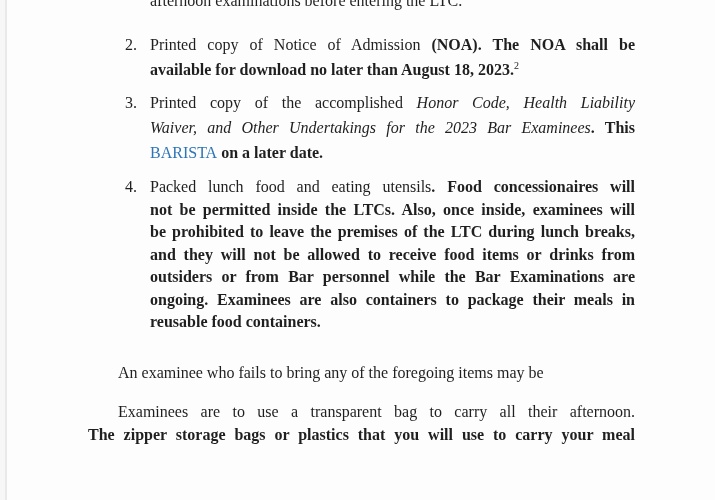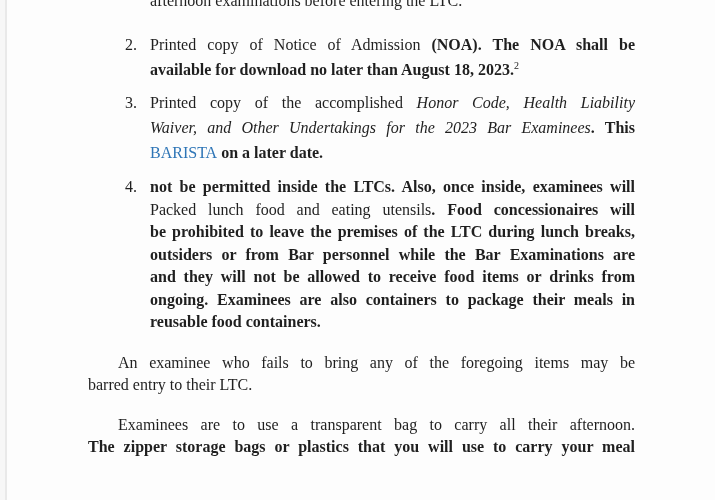--- a/index.html
+++ b/index.html
@@ -73,8 +73,8 @@
       <div class="item">
         <div class="num">4.</div>
         <div class="txt">
+          <div class="pline"><span class="b">Packed lunch food and eating utensils</span><span class="r">. Food concessionaires will</span></div>
           <div class="pline"><span class="r">not be permitted inside the LTCs. Also, once inside, examinees will</span></div>
-          <div class="pline"><span class="b">Packed lunch food and eating utensils</span><span class="r">. Food concessionaires will</span></div>
           <div class="pline"><span class="r">be prohibited to leave the premises of the LTC during lunch breaks,</span></div>
           <div class="pline"><span class="r">outsiders or from Bar personnel while the Bar Examinations are</span></div>
           <div class="pline"><span class="r">and they will not be allowed to receive food items or drinks from</span></div>

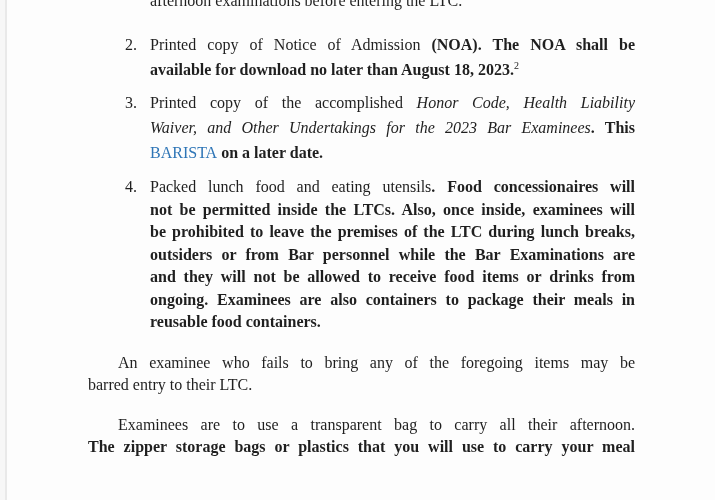--- a/index.html
+++ b/index.html
@@ -76,8 +76,8 @@
           <div class="pline"><span class="b">Packed lunch food and eating utensils</span><span class="r">. Food concessionaires will</span></div>
           <div class="pline"><span class="r">not be permitted inside the LTCs. Also, once inside, examinees will</span></div>
           <div class="pline"><span class="r">be prohibited to leave the premises of the LTC during lunch breaks,</span></div>
+          <div class="pline"><span class="r">and they will not be allowed to receive food items or drinks from</span></div>
           <div class="pline"><span class="r">outsiders or from Bar personnel while the Bar Examinations are</span></div>
-          <div class="pline"><span class="r">and they will not be allowed to receive food items or drinks from</span></div>
           <div class="pline"><span class="r">ongoing. Examinees are also containers to package their meals in</span></div>
           <div class="pline"><span class="r">reusable food containers.</span></div>
         </div>

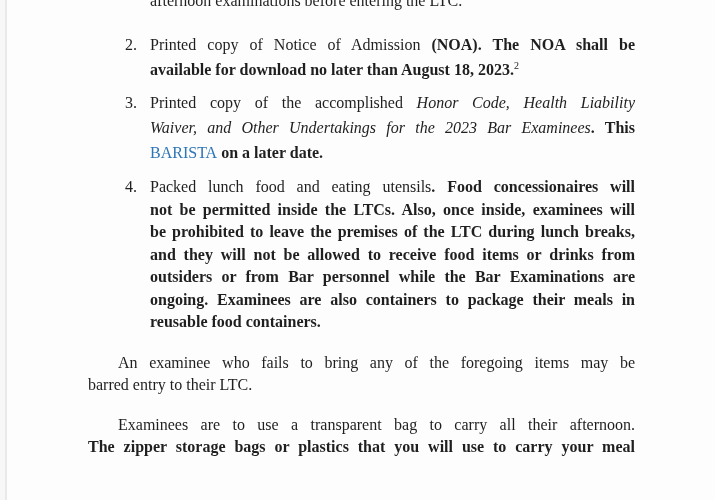--- a/index.html
+++ b/index.html
@@ -33,7 +33,7 @@
   .item:nth-child(3) .pline,.item:nth-child(3) .num{line-height:22.5px}
 
   .paras{padding:0 80px 0 88px}
-  .para{margin-top:18px}
+  .para{margin-top:28px}
   .para .pline{line-height:22.5px}
   .para .pline:first-child{padding-left:30px}
   .para:nth-child(2){margin-top:17px}

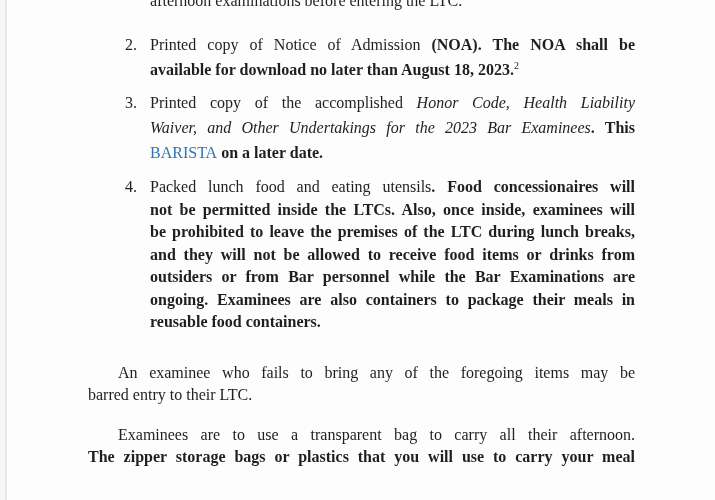--- a/index.html
+++ b/index.html
@@ -86,7 +86,6 @@
   <div class="paras">
       <div class="para">
         <div class="pline"><span class="b">An examinee who fails to bring any of the foregoing items may be</span></div>
-        <div class="pline"><span class="b">barred entry to their LTC.</span></div>
       </div>
       <div class="para">
         <div class="pline"><span class="b">Examinees are to use a transparent bag to carry all their afternoon.</span></div>

